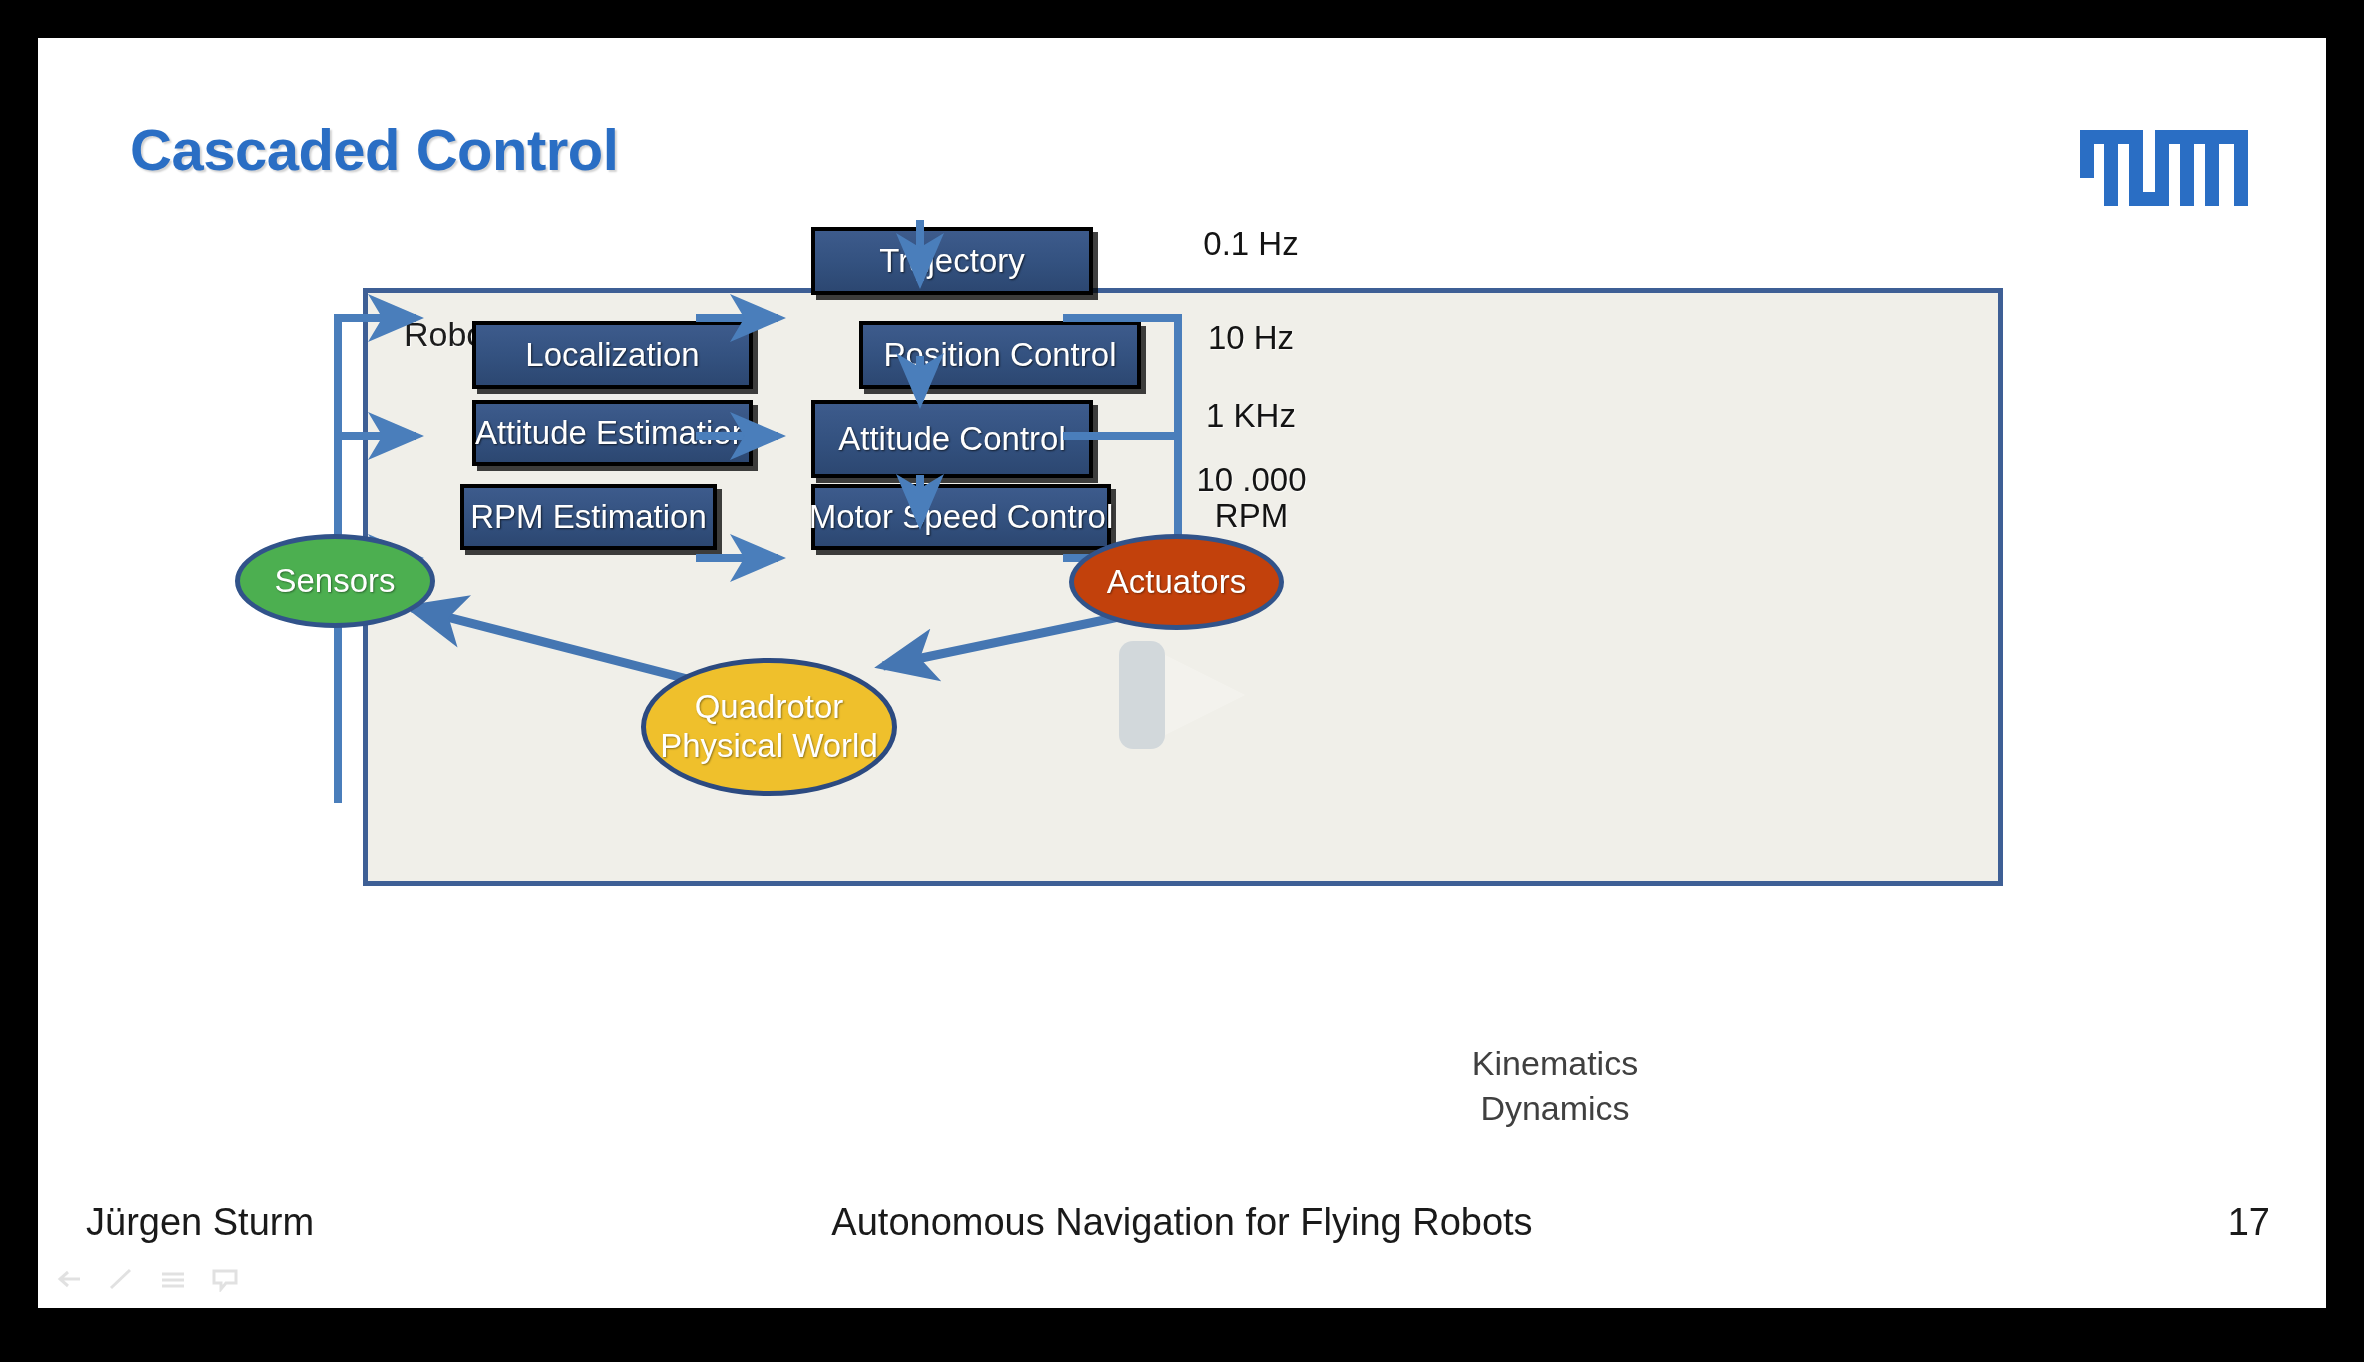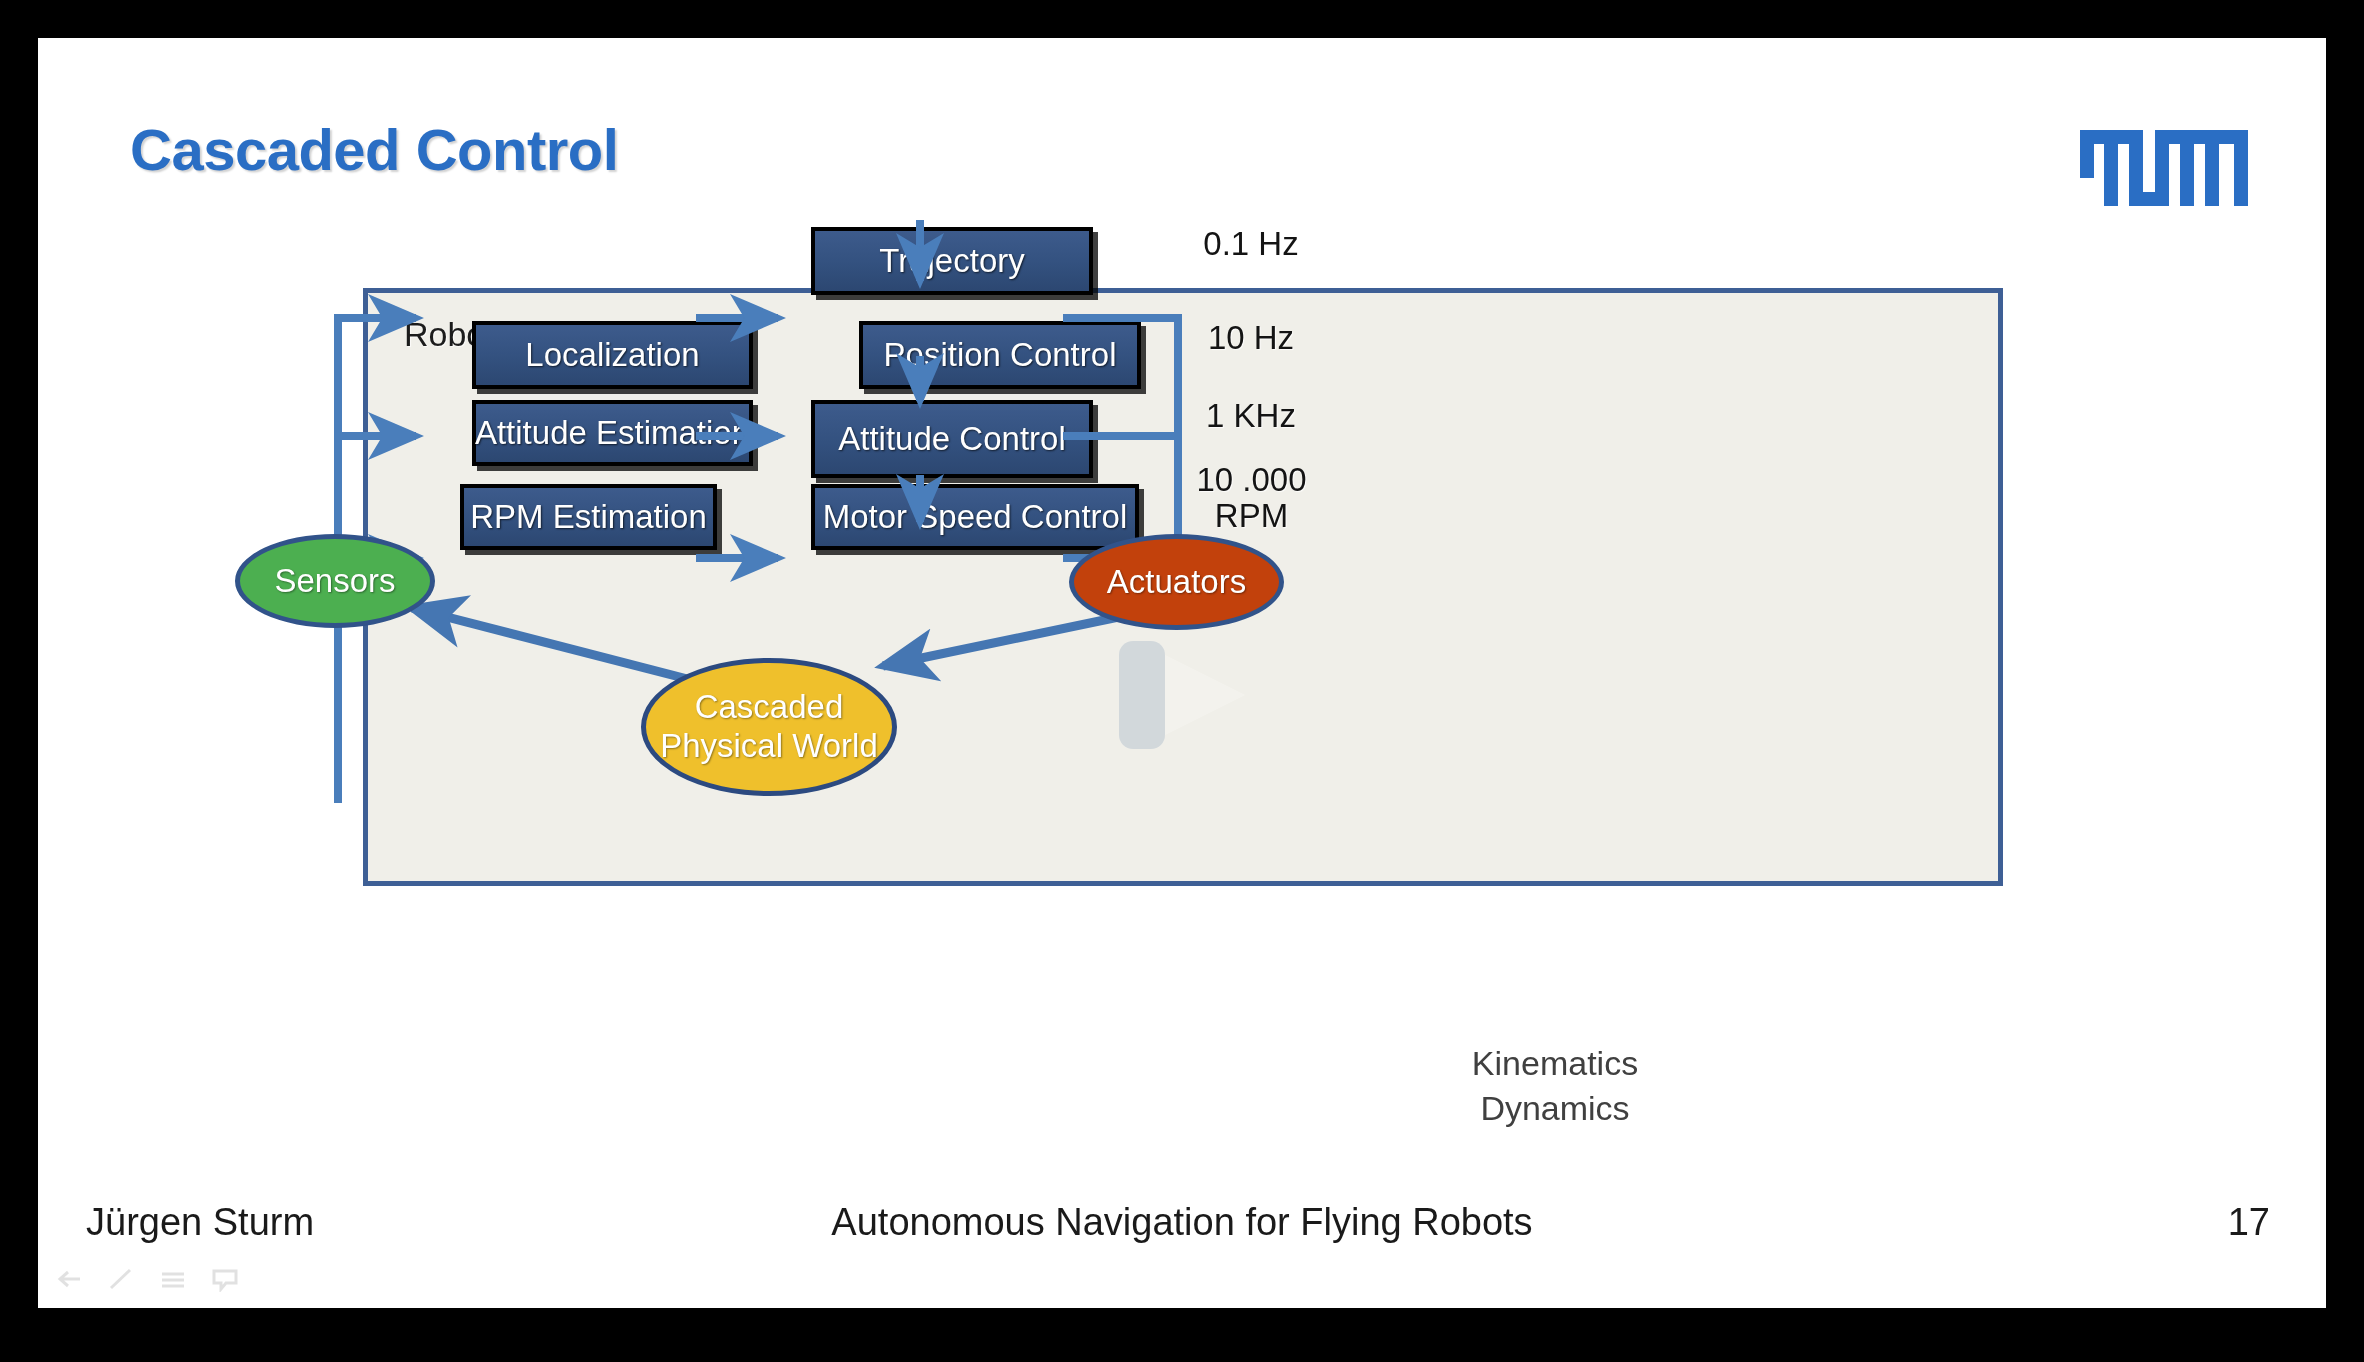--- a/index.html
+++ b/index.html
@@ -243,7 +243,7 @@
       <span>RPM Estimation</span>
     </div>
 
-    <div class="pbox" style="left:773px;top:446px;width:328px;height:66px;align-items:center;">
+    <div class="pbox" style="left:773px;top:446px;width:300px;height:66px;align-items:center;">
       <span>Motor Speed Control</span>
     </div>
 

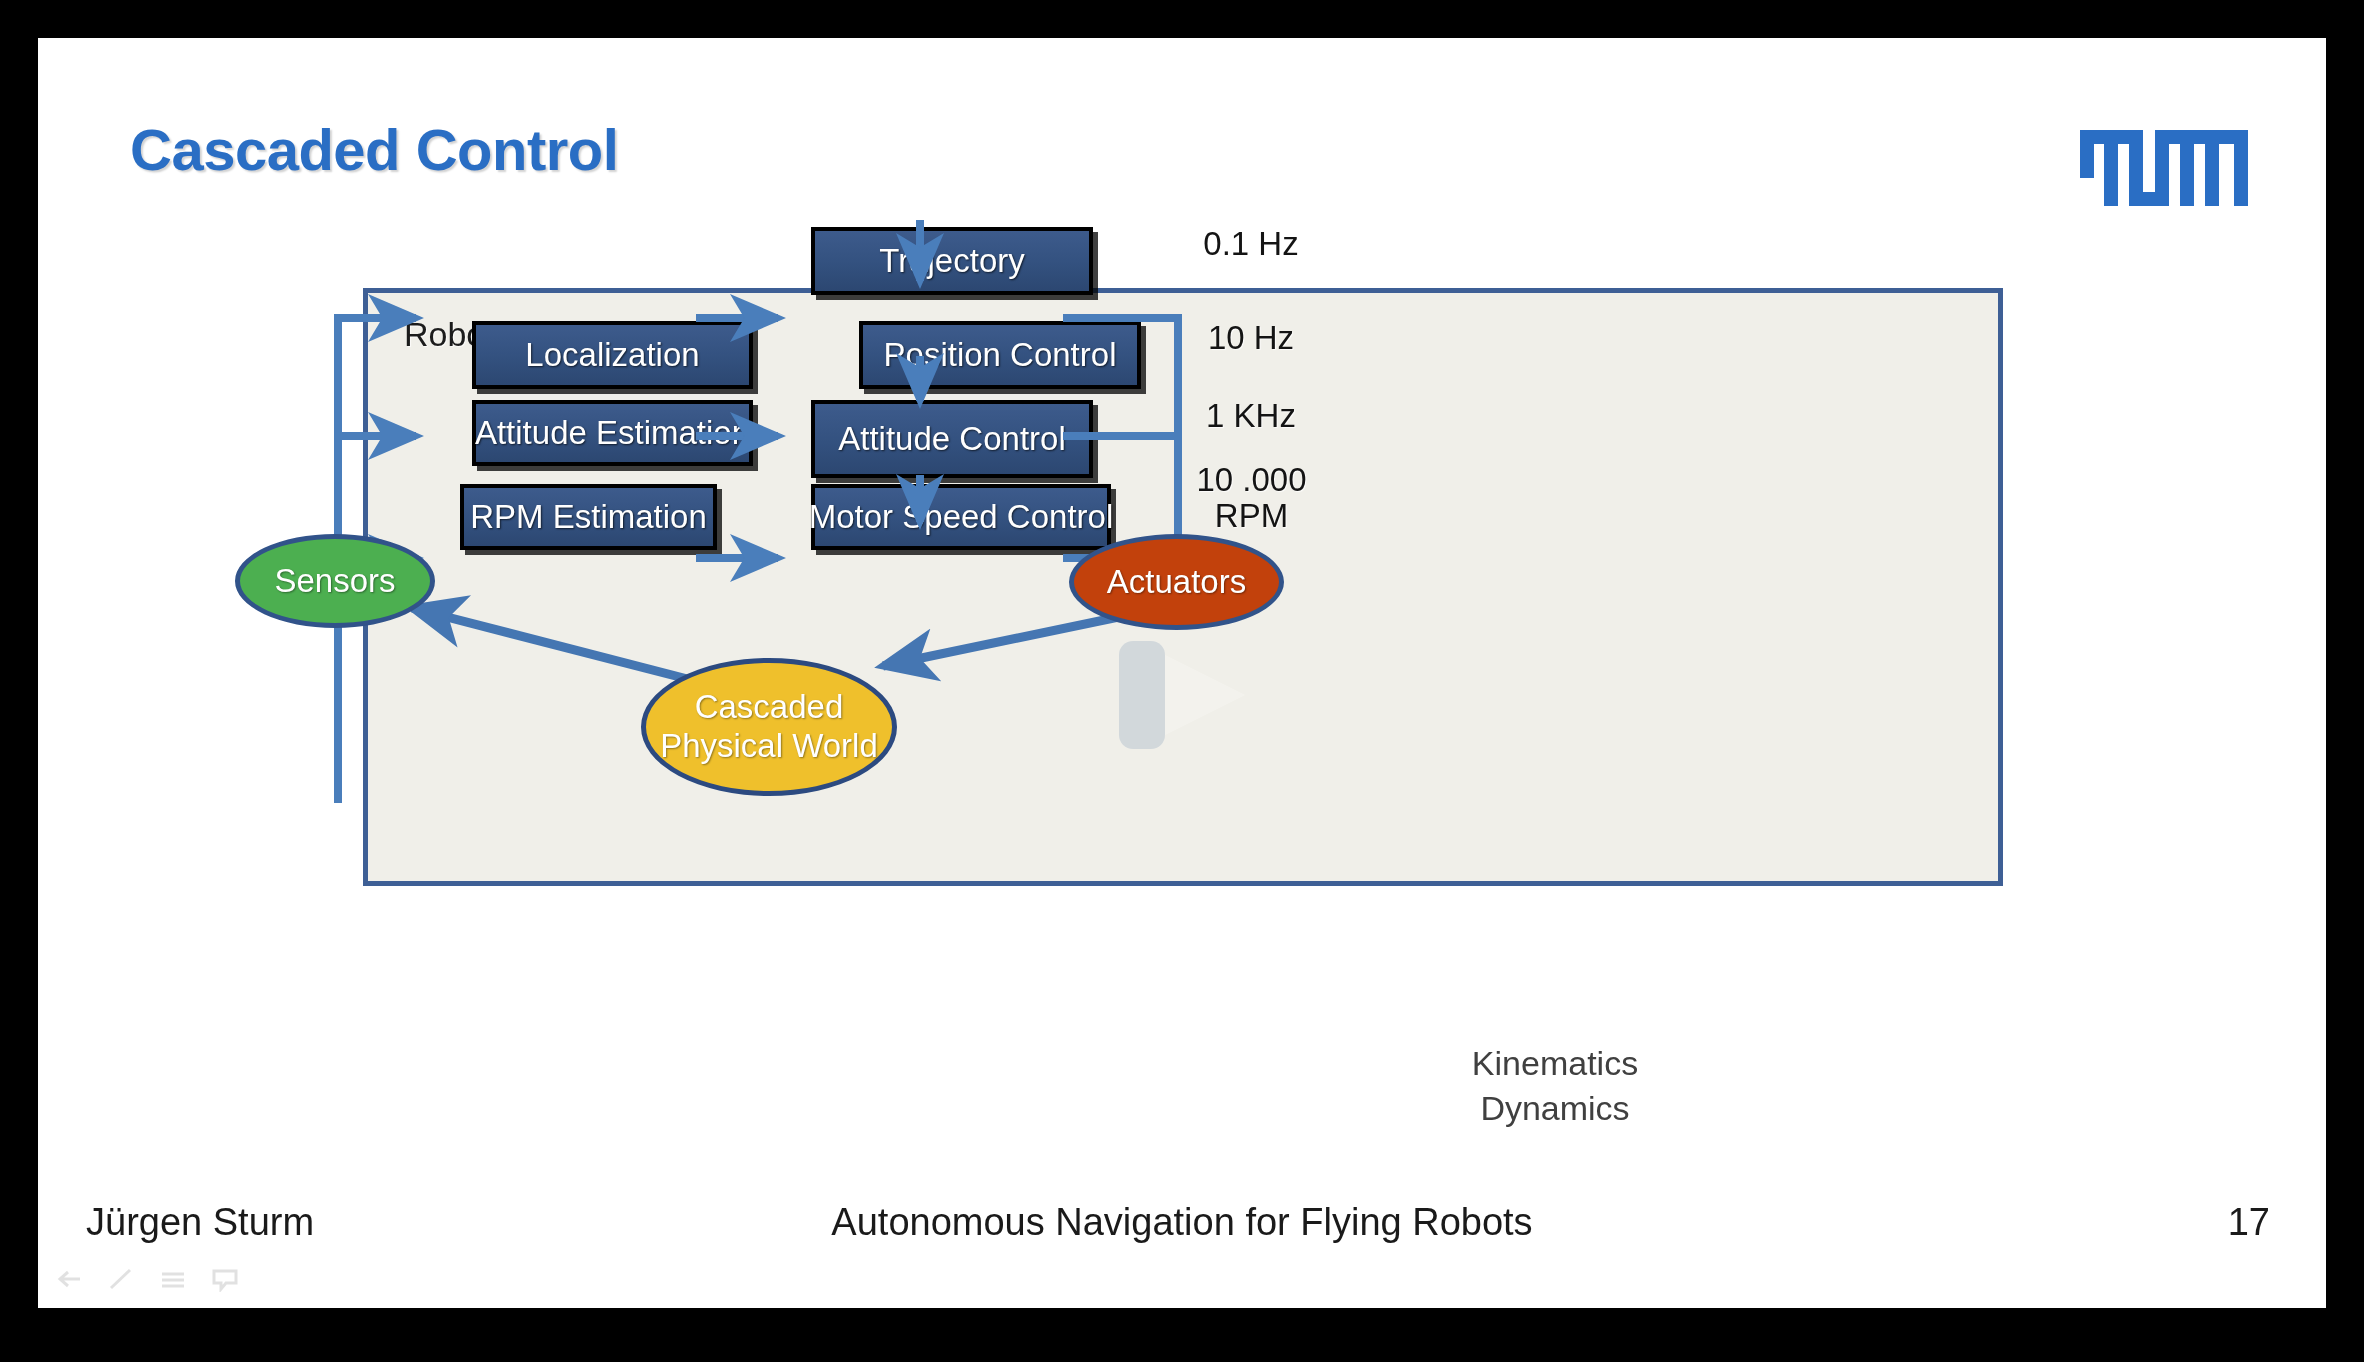--- a/index.html
+++ b/index.html
@@ -262,7 +262,7 @@
     </div>
 
     <div class="ell" id="ellipse-quadrotor" style="left:603px;top:620px;width:256px;height:138px;">
-      <span>Cascaded
+      <span>Quadrotor
 Physical World</span>
     </div>
 

